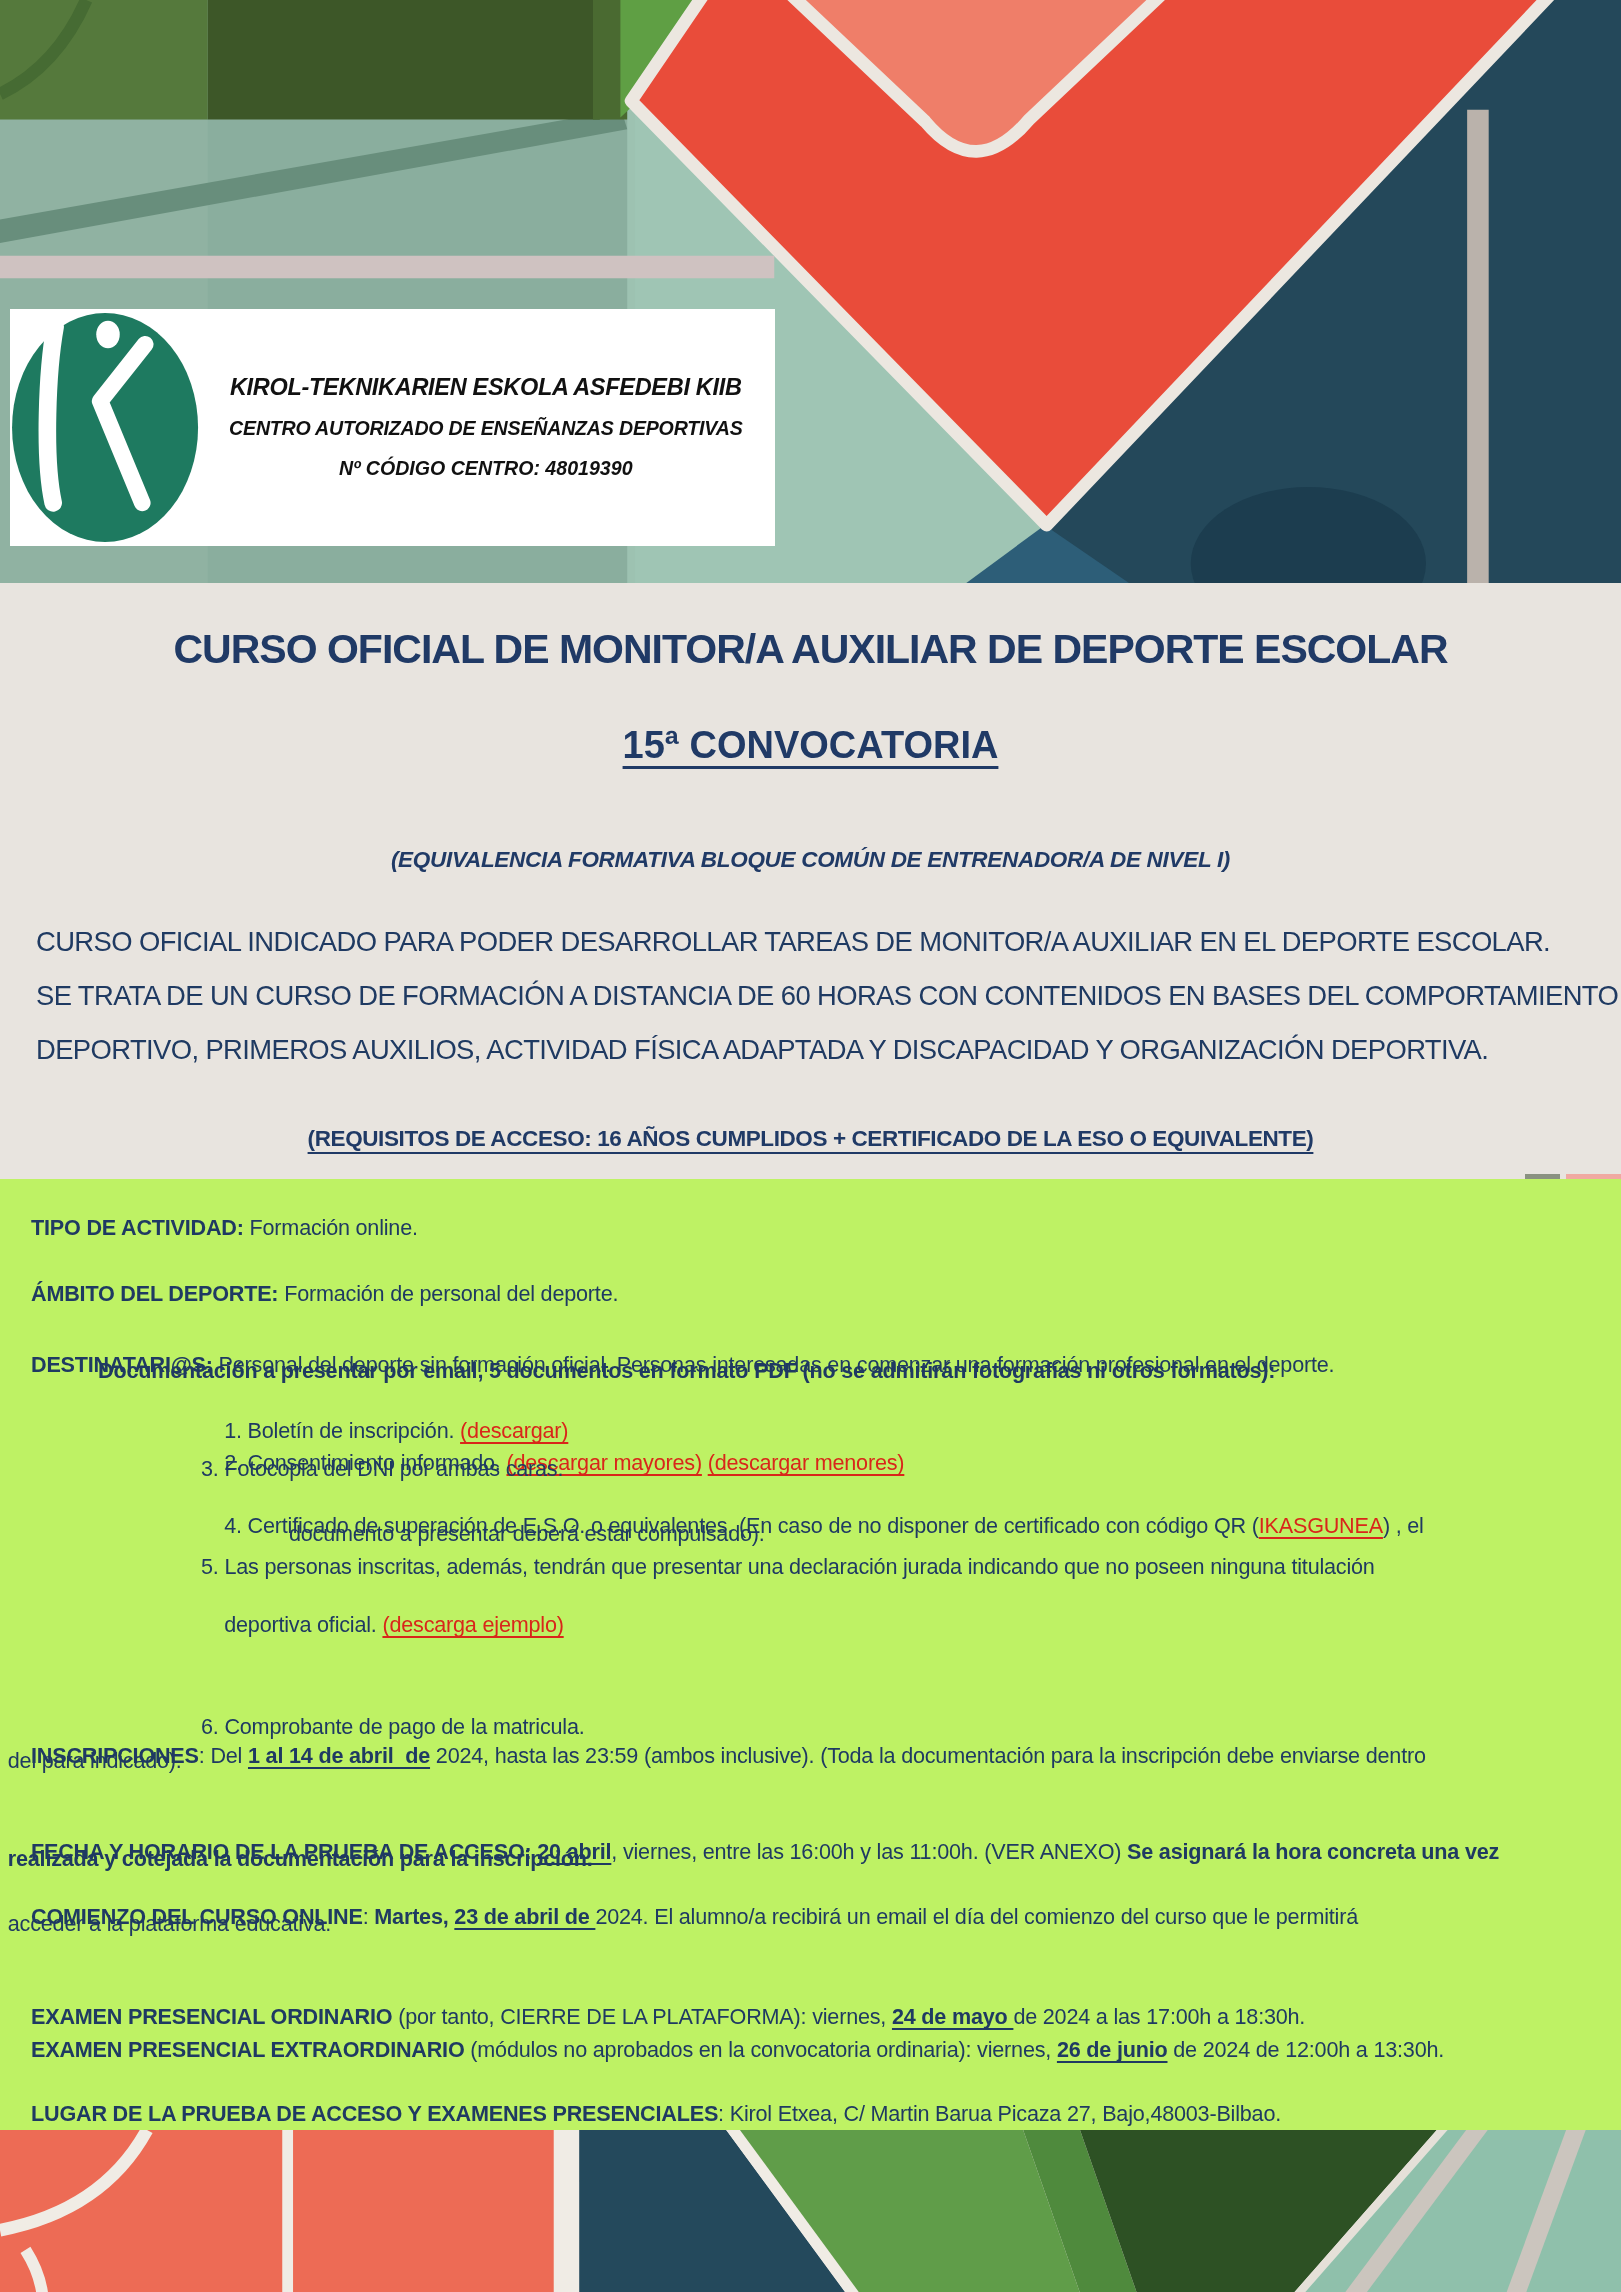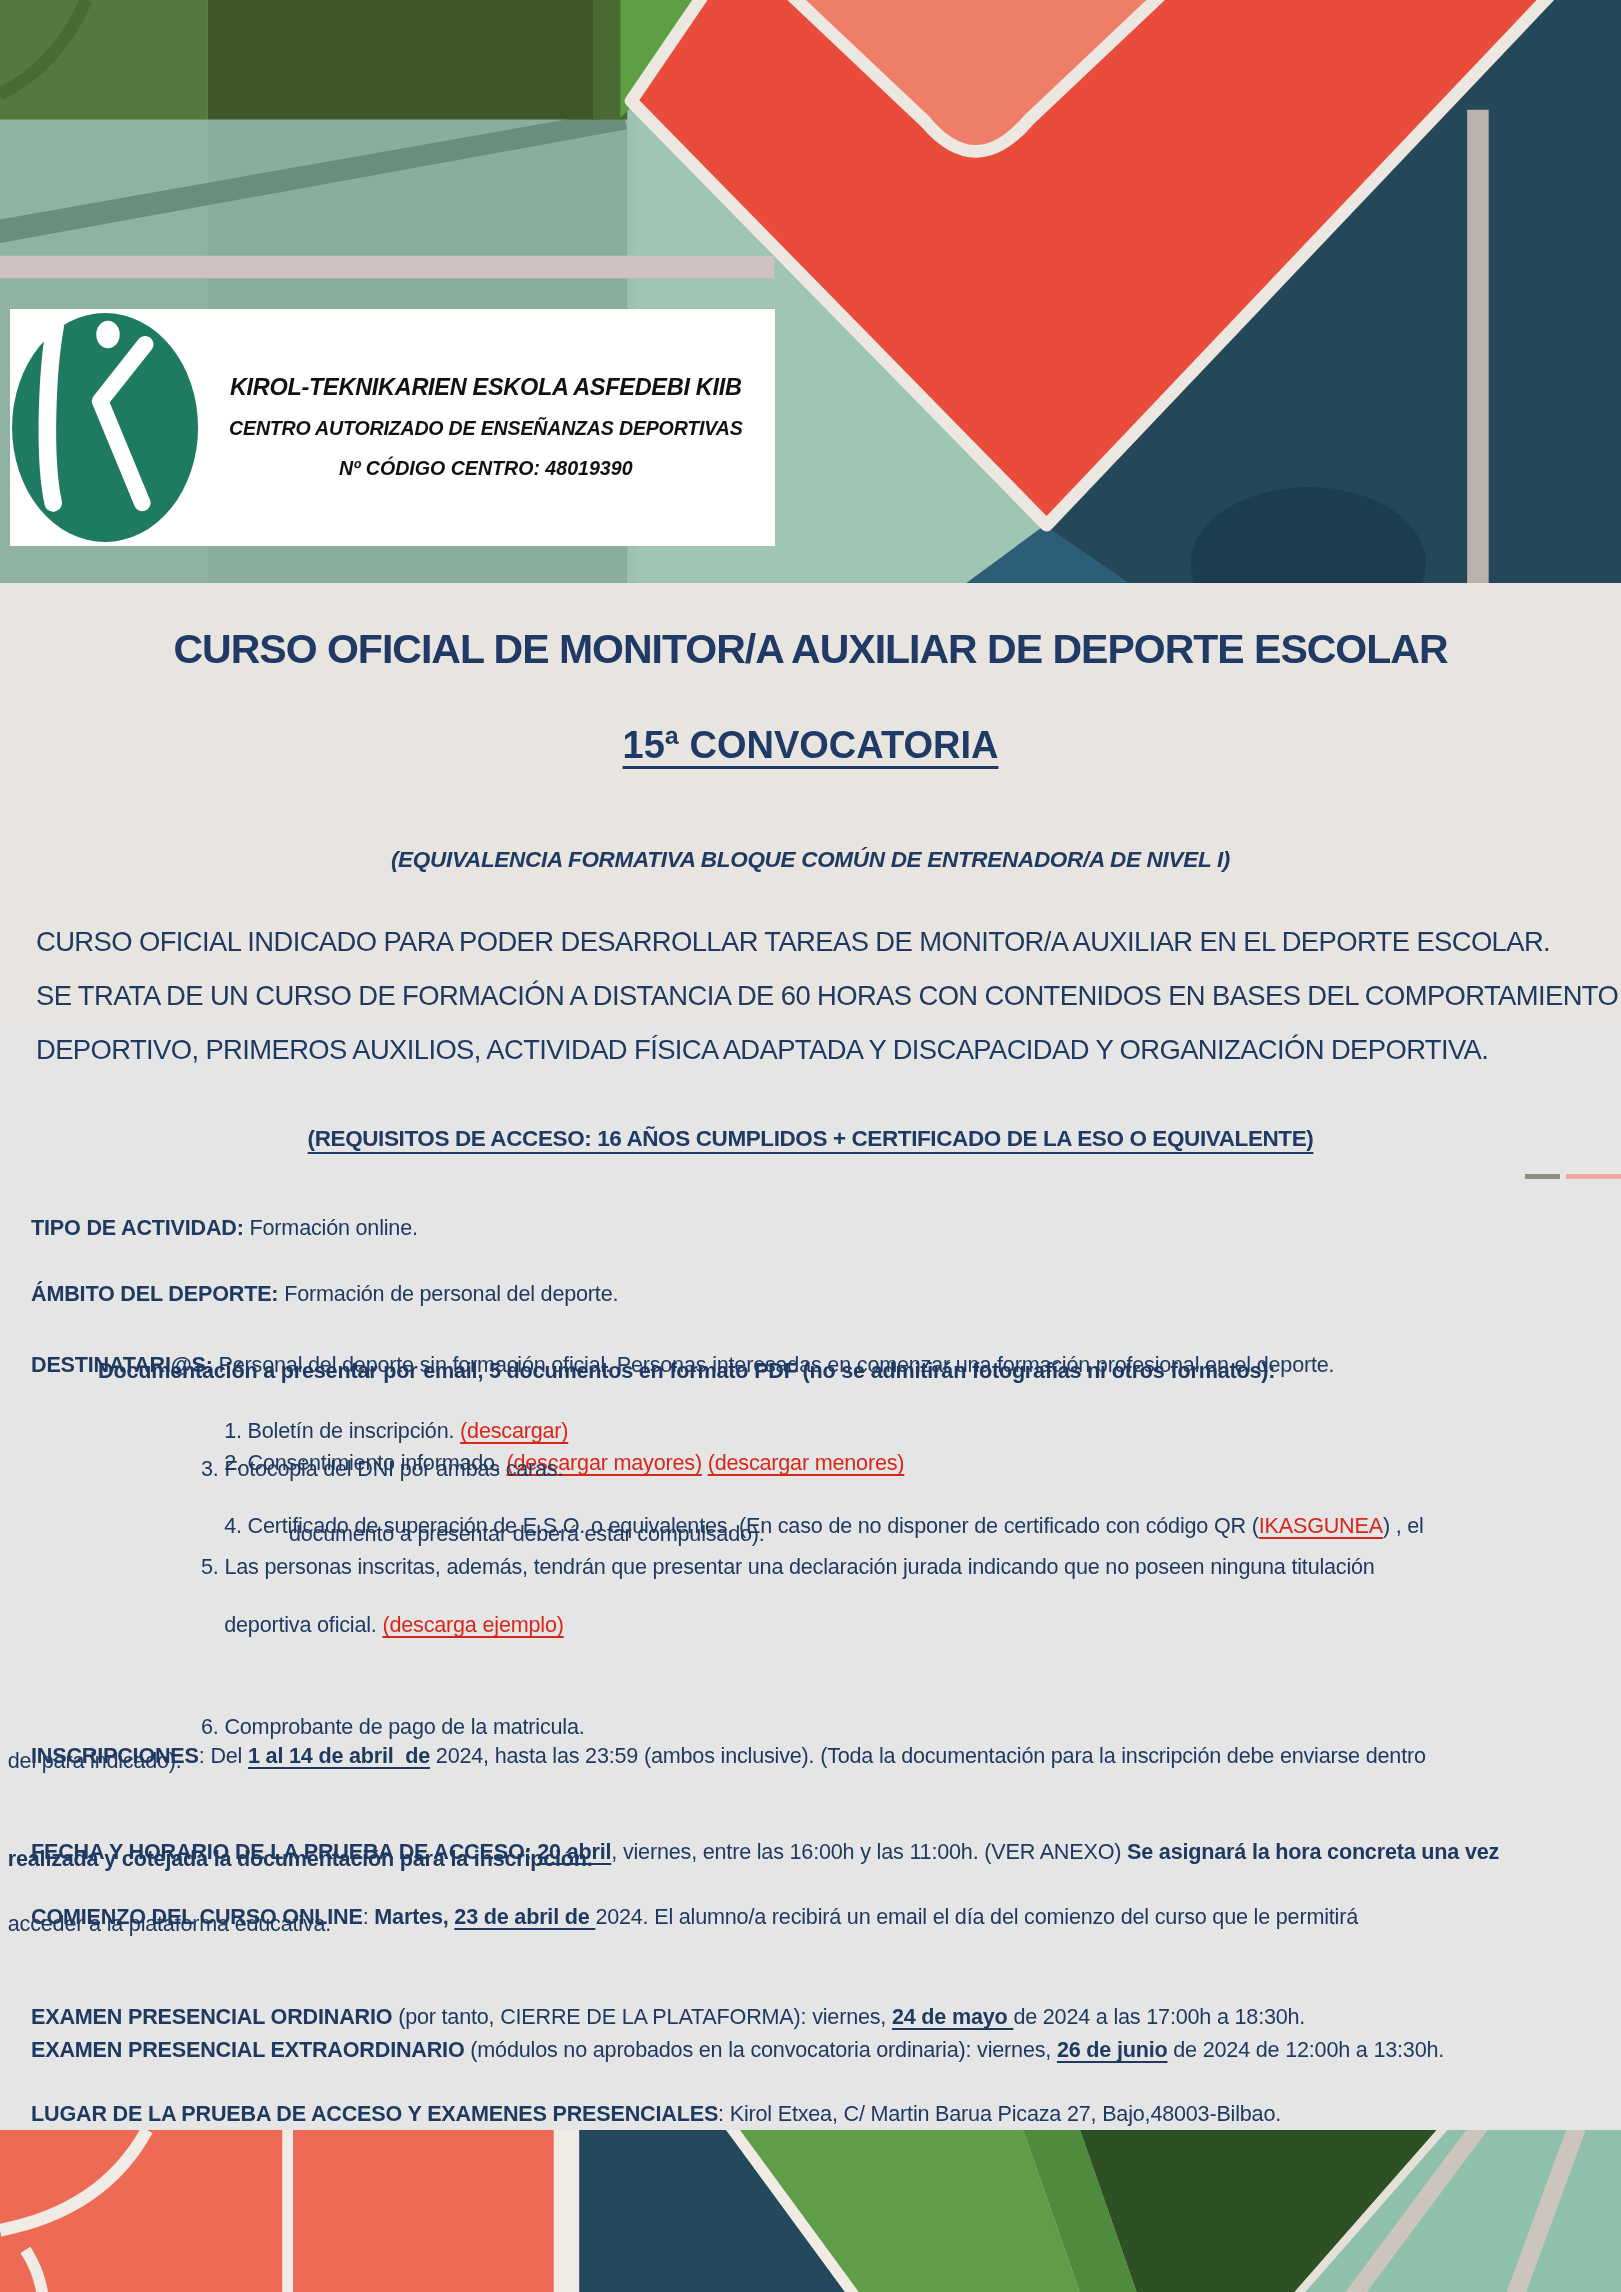--- a/index.html
+++ b/index.html
@@ -3,7 +3,7 @@
 <meta charset="utf-8">
 <style>
   html,body{margin:0;padding:0;background:#ffffff;}
-  .page{position:relative;width:1621px;height:2293px;background:#e5e5e5;
+  .page{position:relative;width:1621px;height:2293px;background:#bef264;
         font-family:"Liberation Sans",sans-serif;overflow:hidden;}
 
   

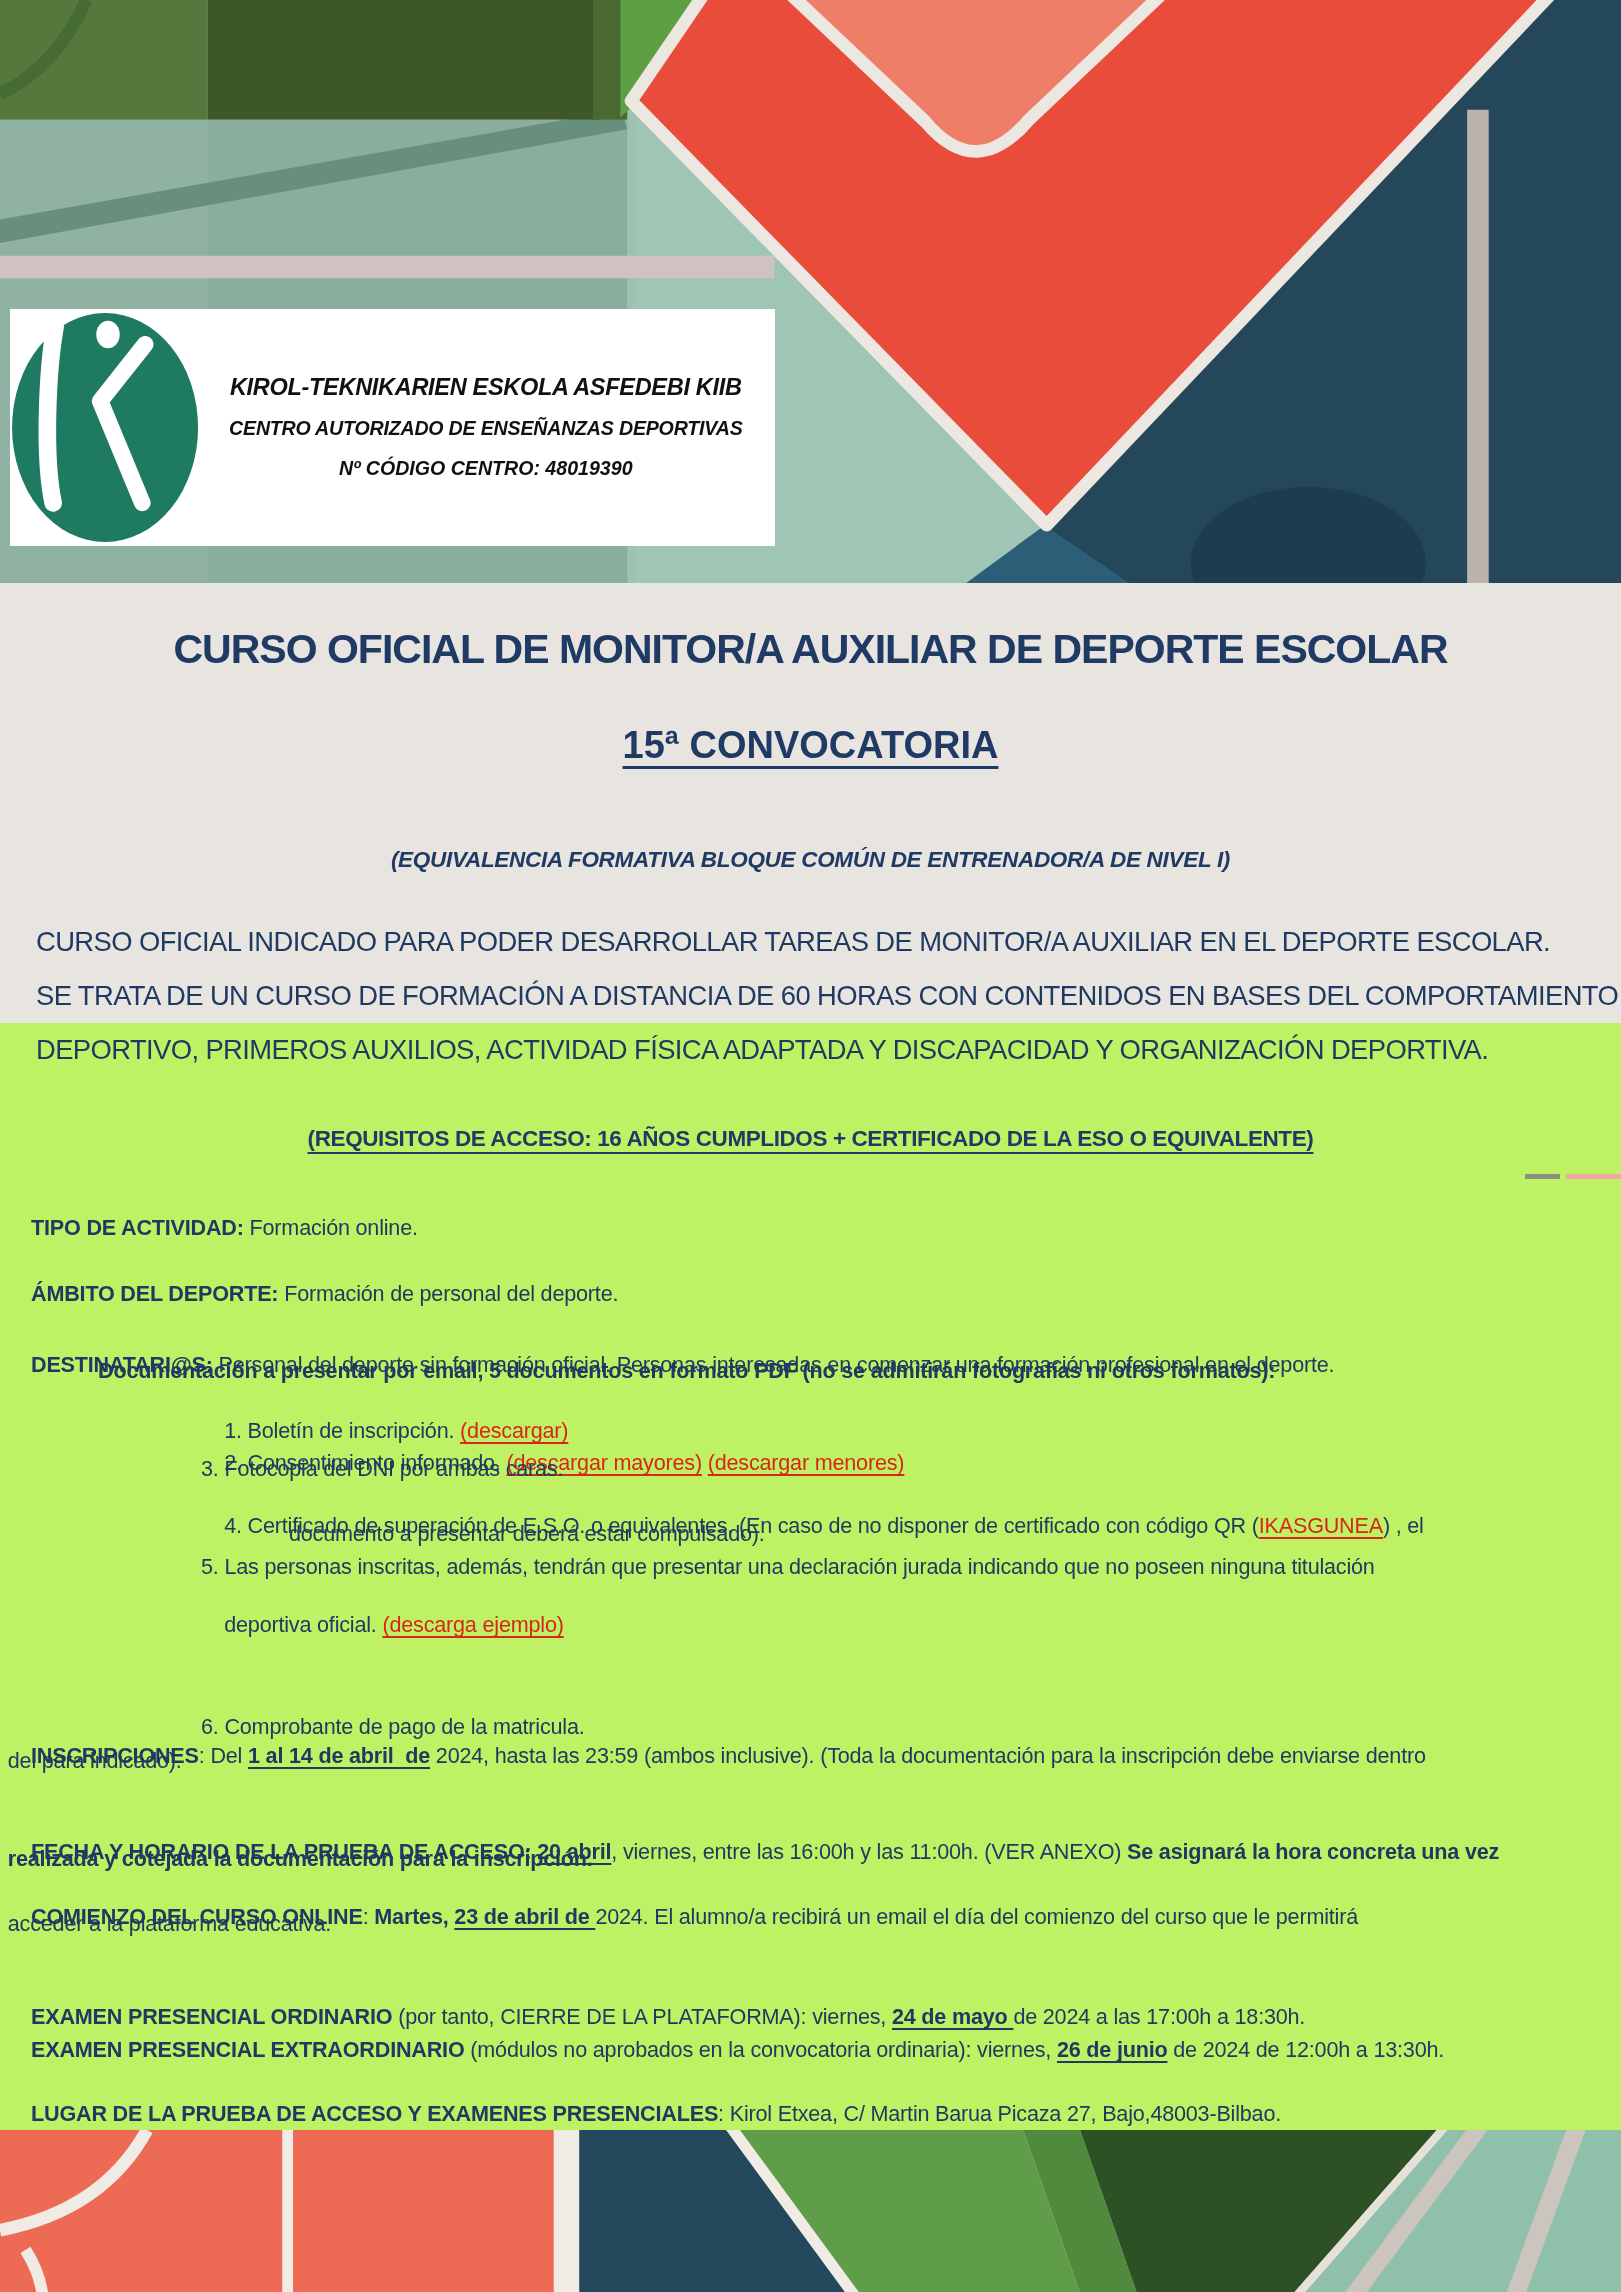--- a/index.html
+++ b/index.html
@@ -20,7 +20,7 @@
   .logo-l3{font-size:19.6px;}
 
   
-  .beige-panel{position:absolute;top:583px;left:0;width:1621px;height:440px;background:#E8E4DF;}
+  .beige-panel{position:absolute;top:583px;left:0;width:1621px;height:596px;background:#E8E4DF;}
   .doc-title{position:absolute;top:43px;left:0;width:100%;text-align:center;
              font-size:41px;font-weight:bold;color:#203A66;letter-spacing:-1px;}
   .convocatoria{position:absolute;top:141px;left:0;width:100%;text-align:center;

